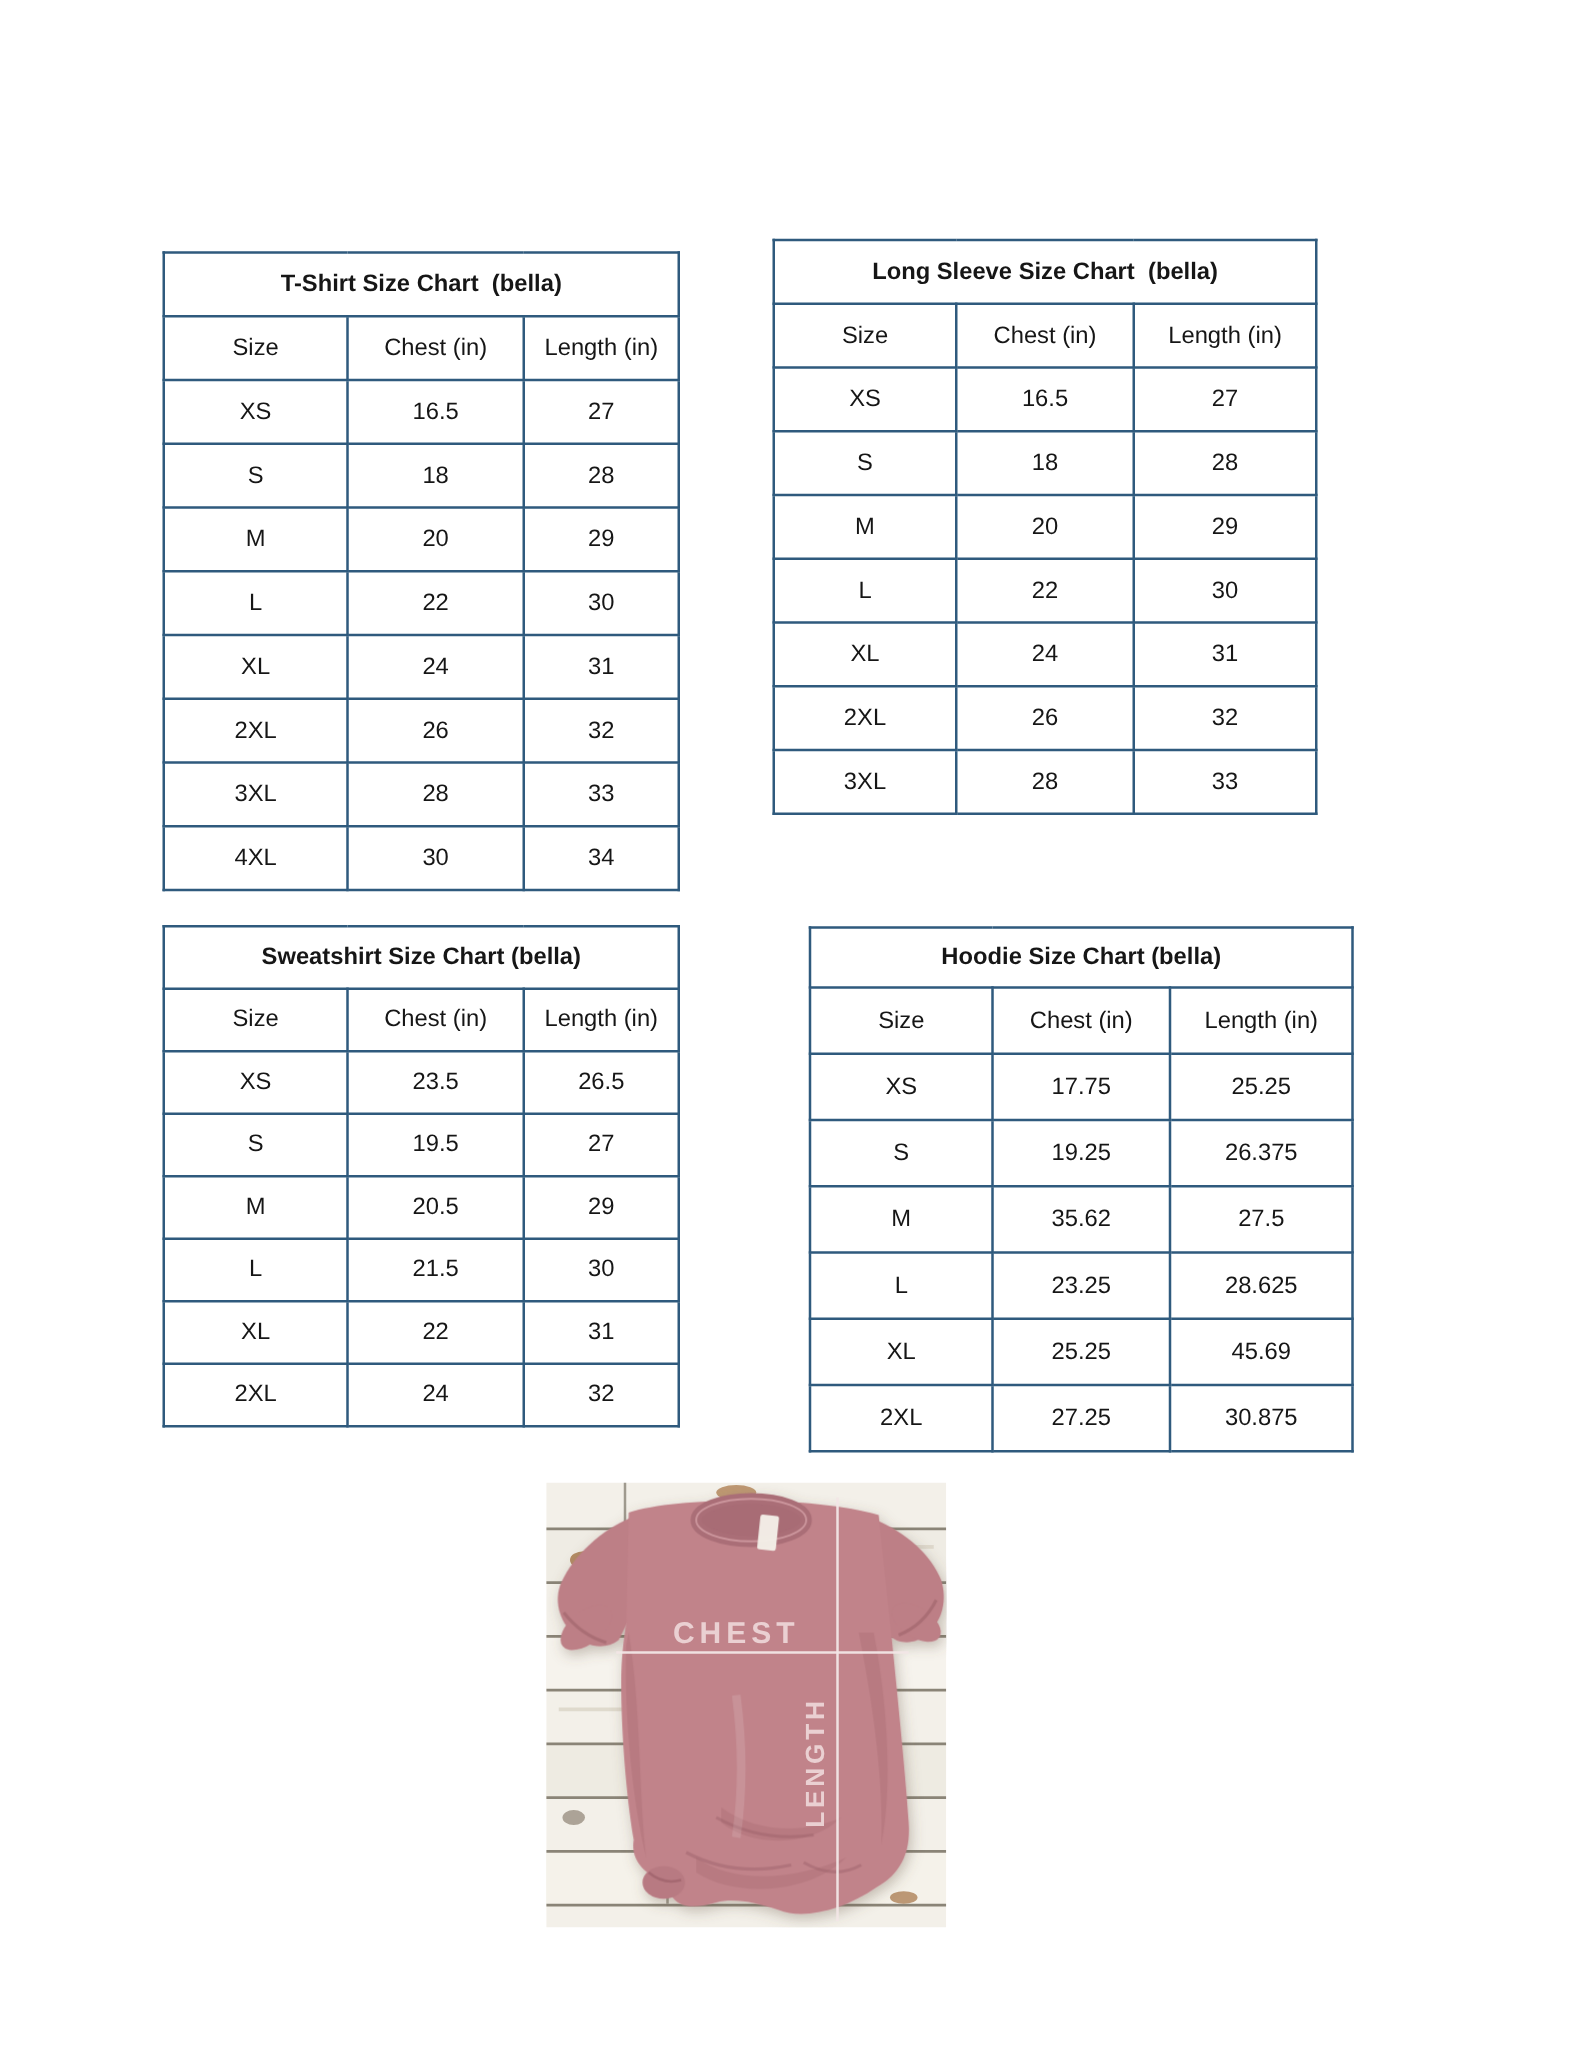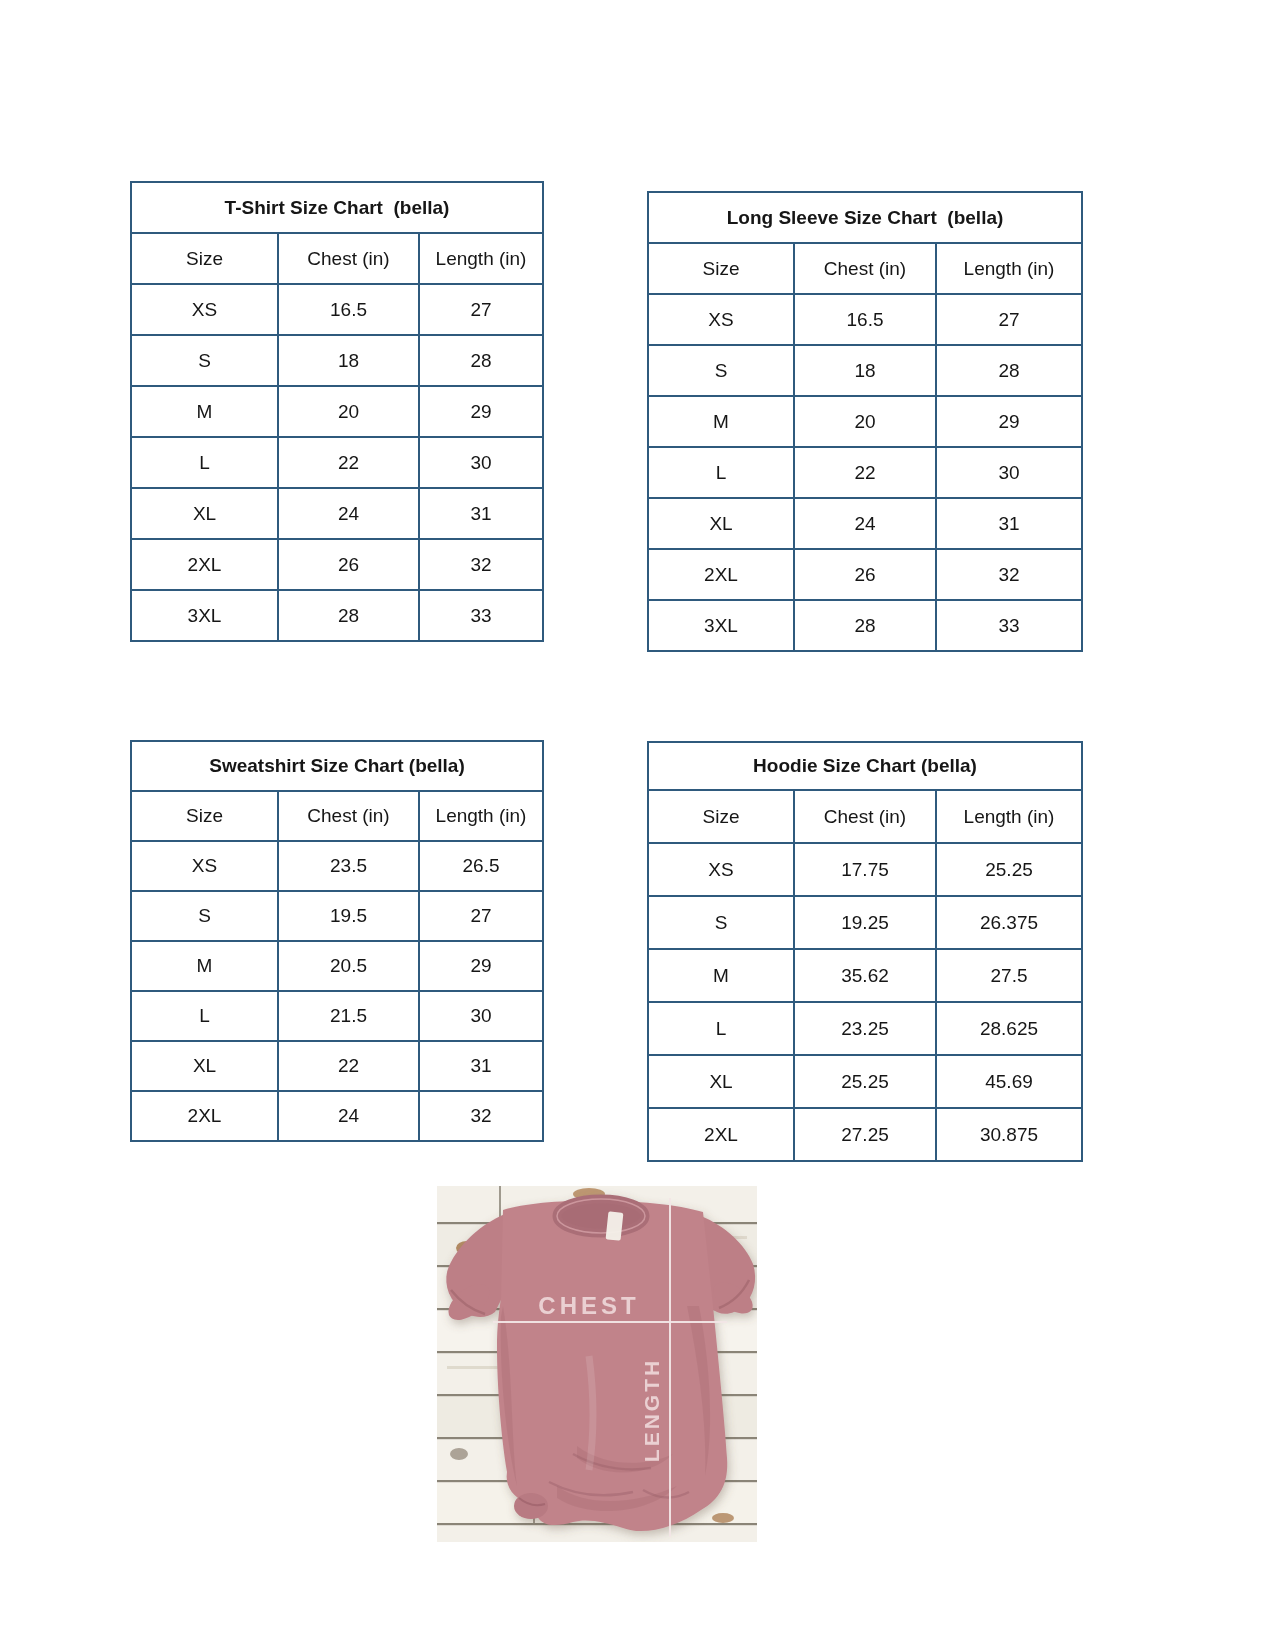--- a/index.html
+++ b/index.html
@@ -36,7 +36,7 @@
     font-size: 19px;
   }
   
-  #t1 { left: 130px; top: 181px; width: 412px; }
+  #t1 { left: 130px; top: 201px; width: 412px; }
   #t2 { left: 647px; top: 191px; width: 434px; }
   #t3 { left: 130px; top: 740px; width: 412px; }
   #t4 { left: 647px; top: 741px; width: 434px; }

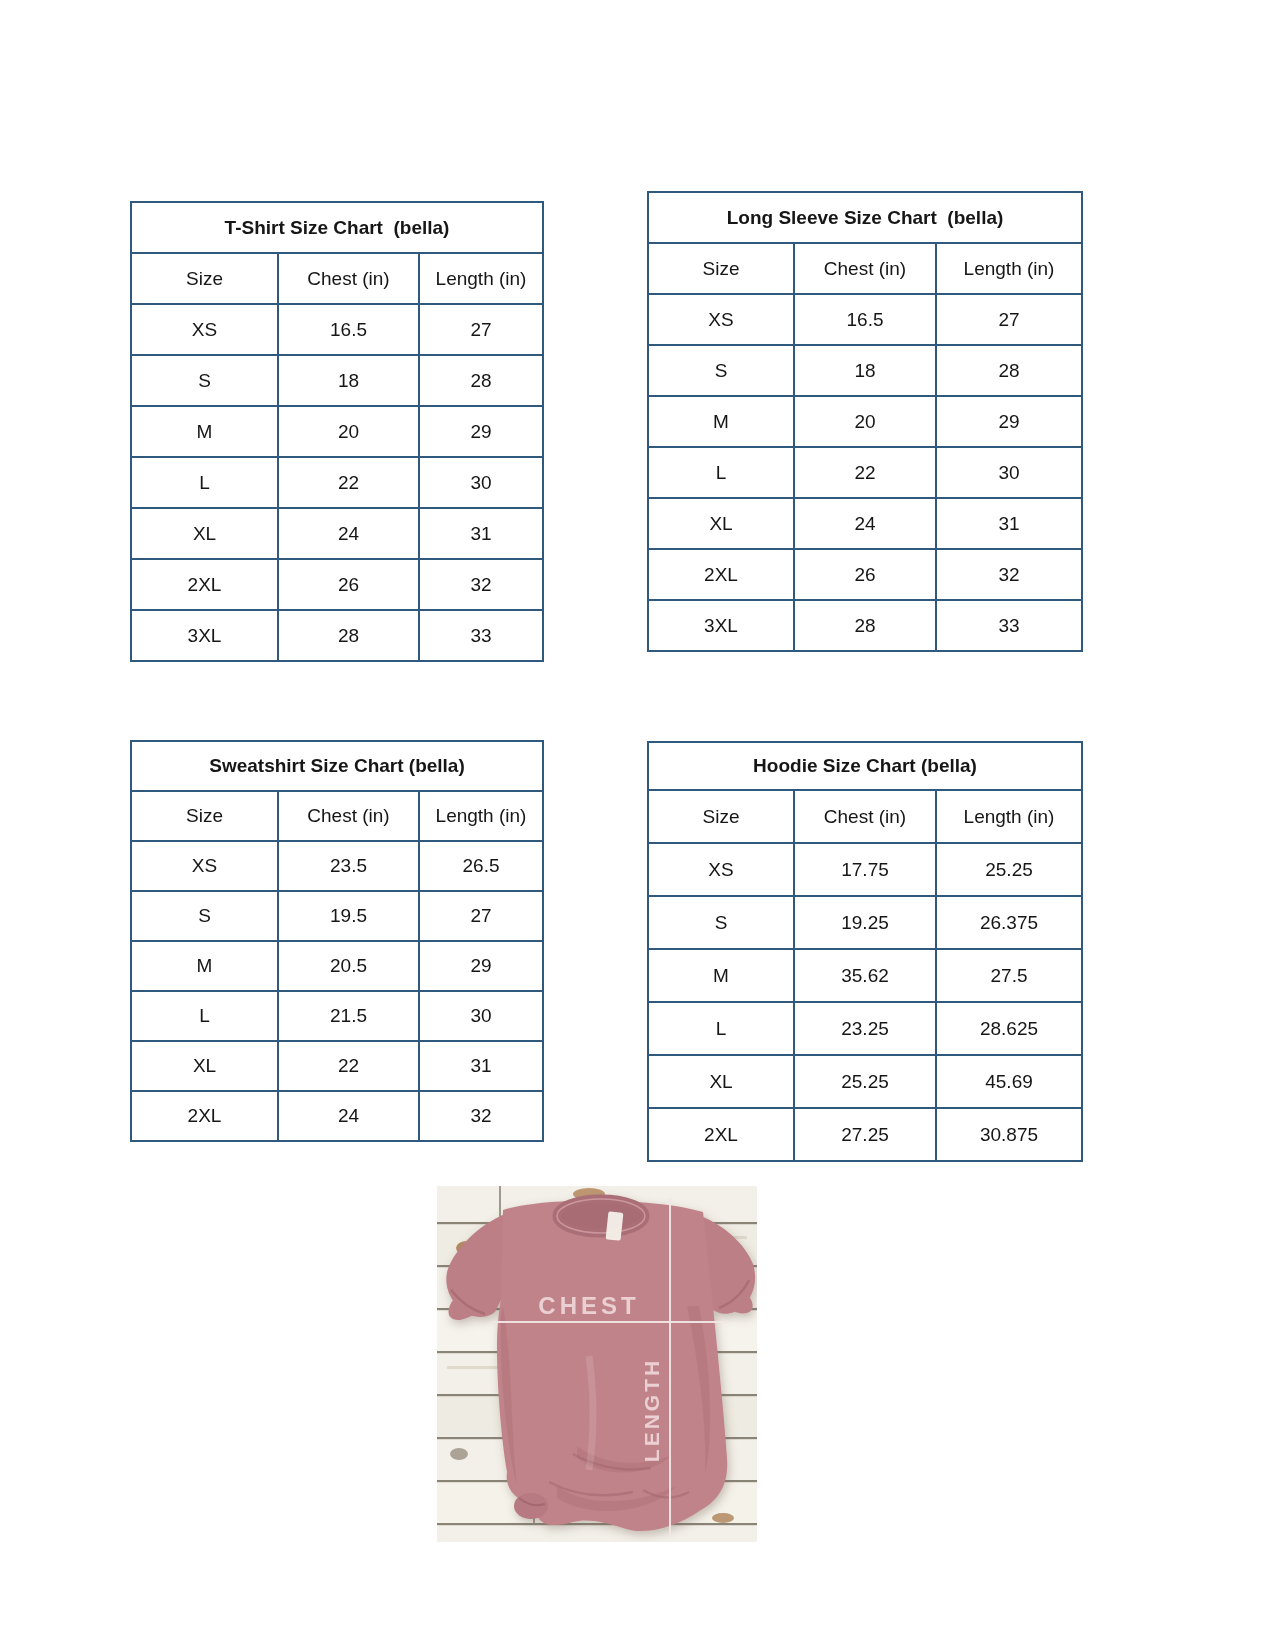--- a/index.html
+++ b/index.html
@@ -37,7 +37,7 @@
   }
   
   #t1 { left: 130px; top: 201px; width: 412px; }
-  #t2 { left: 647px; top: 191px; width: 434px; }
+  #t2 { left: 618px; top: 191px; width: 434px; }
   #t3 { left: 130px; top: 740px; width: 412px; }
   #t4 { left: 647px; top: 741px; width: 434px; }
   #t1 td, #t2 td { height: 49px; }

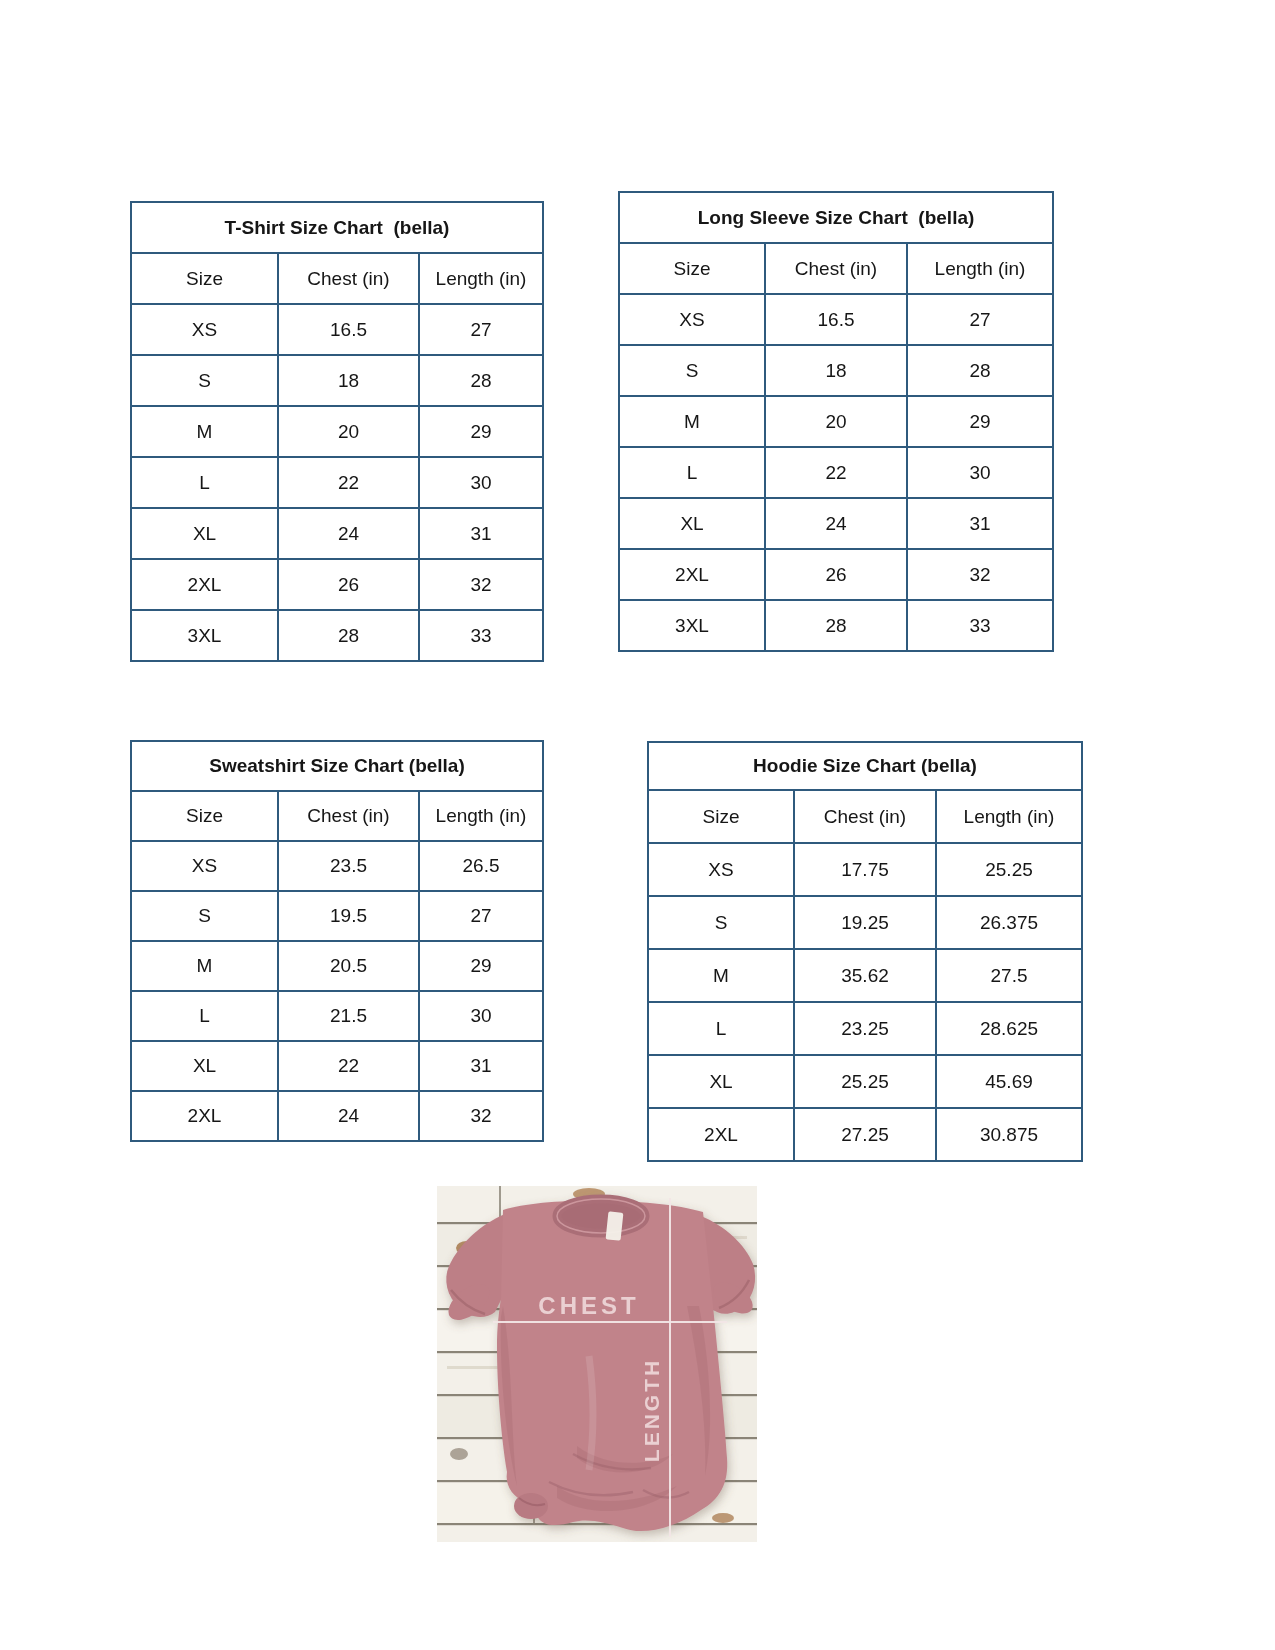--- a/index.html
+++ b/index.html
@@ -118,6 +118,11 @@
           <td class="data-cell">3XL</td>
           <td class="data-cell">28</td>
           <td class="data-cell">33</td>
+        </tr>
+        <tr>
+          <td class="data-cell">4XL</td>
+          <td class="data-cell">30</td>
+          <td class="data-cell">34</td>
         </tr>
       </tbody>
   </table>

